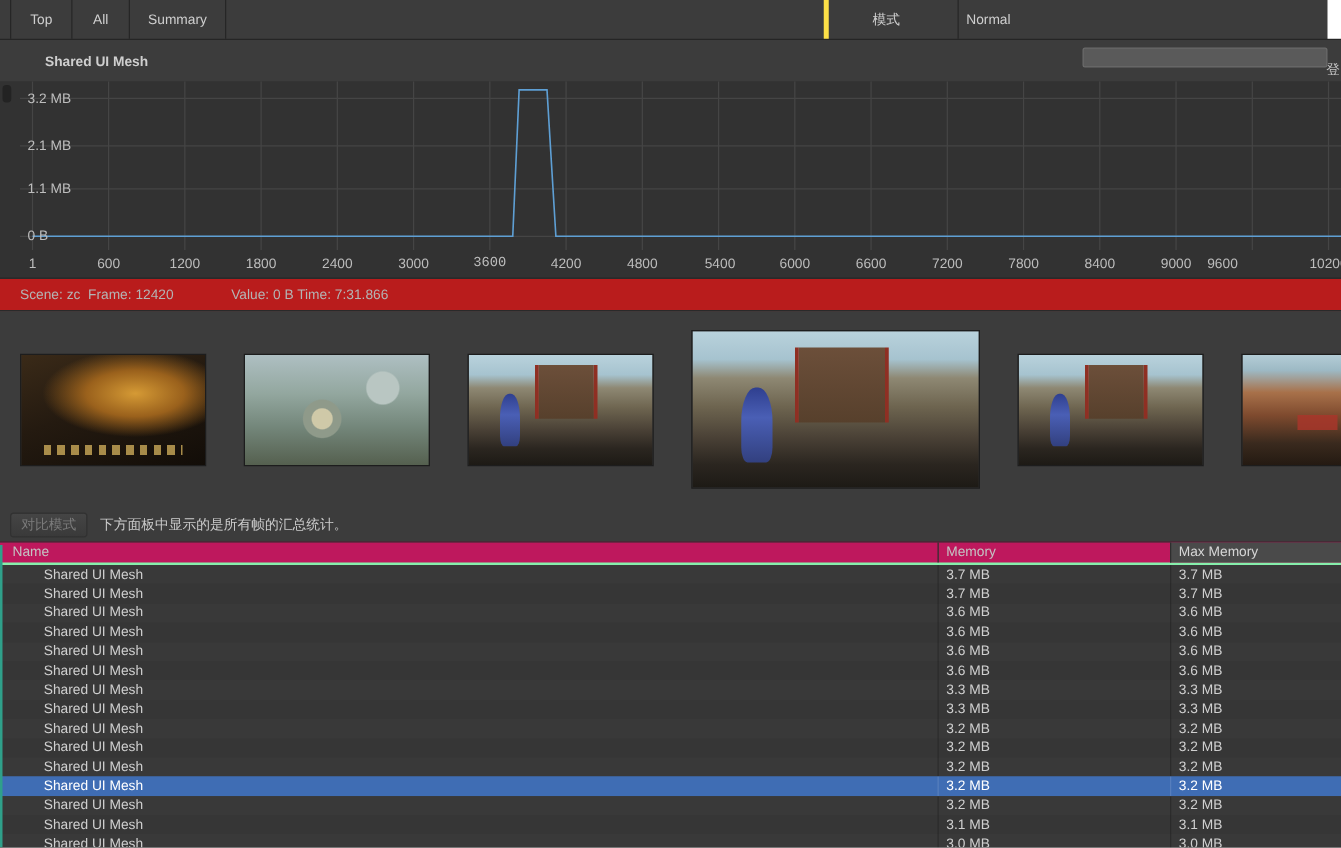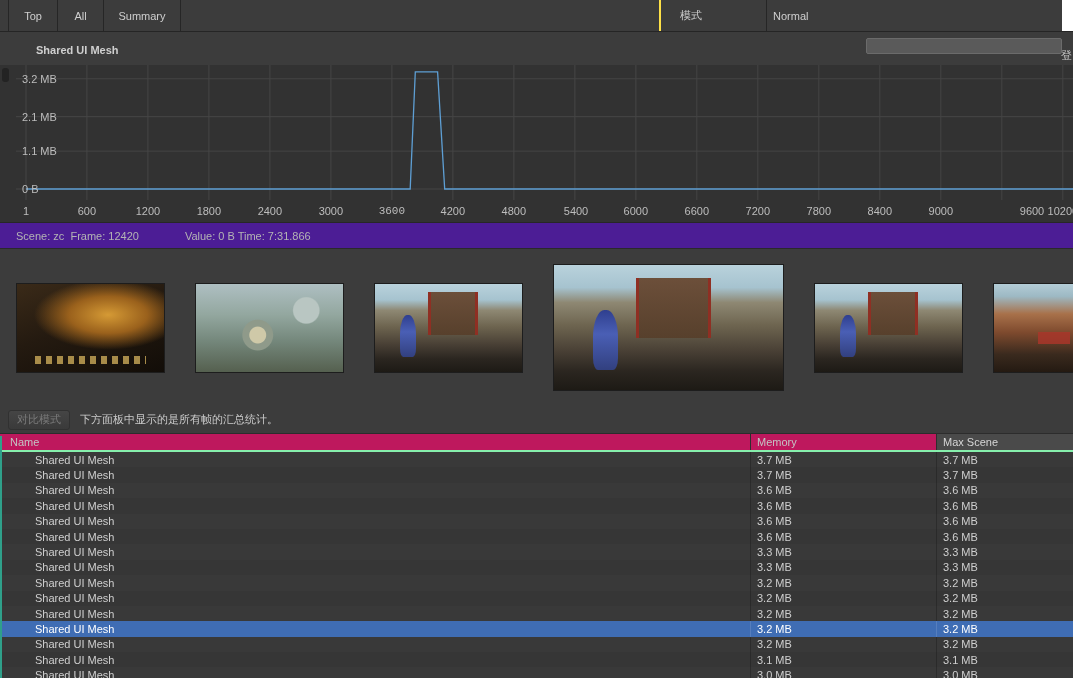--- a/index.html
+++ b/index.html
@@ -14,7 +14,7 @@
   .tab{display:flex; align-items:center; justify-content:center; border-right:1px solid #262626; color:#cfcfcf; cursor:default;}
   .tab.w1{width:48px;} .tab.w2{width:45px;} .tab.w3{width:76px;}
   .toolbar-spacer{flex:1;}
-  .mode-label-cell{width:107px; display:flex; align-items:center; padding-left:19px; box-sizing:border-box; border-left:2px solid #fde047; color:#cfcfcf;}
+  .mode-label-cell{width:107px; display:flex; align-items:center; padding-left:35px; box-sizing:border-box; border-left:4px solid #fde047; color:#cfcfcf;}
   .mode-value-cell{width:296px; display:flex; align-items:center; padding-left:6px; box-sizing:border-box; border-left:1px solid #262626; color:#cfcfcf;}
   .toolbar-rightgap{width:11px; background:#ffffff;}
   

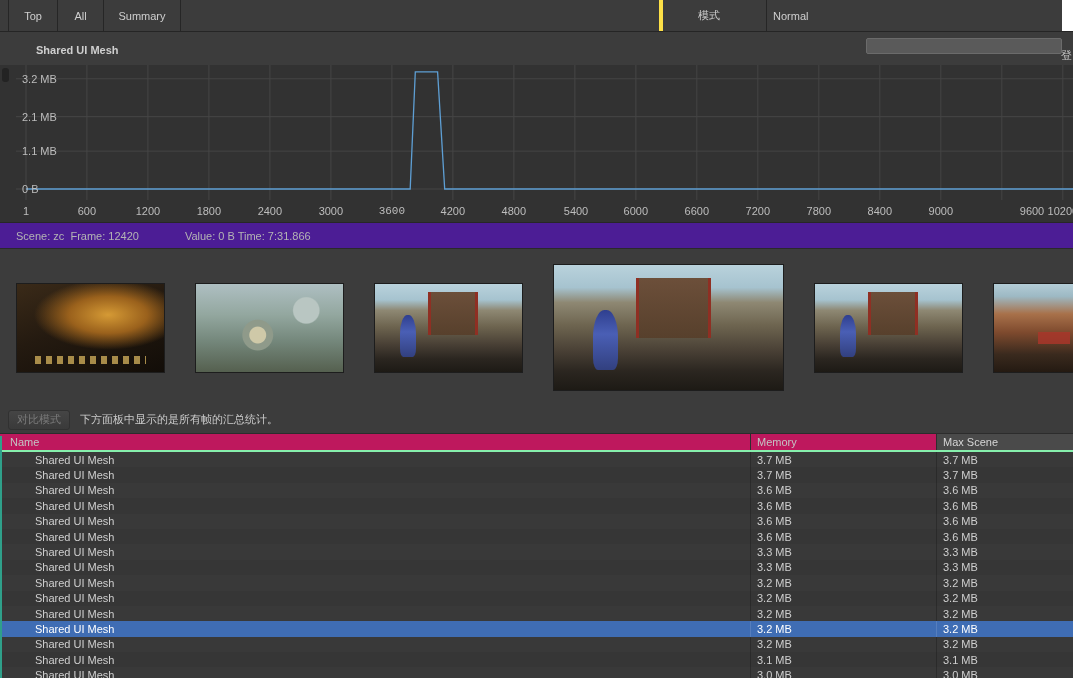--- a/index.html
+++ b/index.html
@@ -154,7 +154,7 @@
       <span class="xlab" style="left: 818.849px;">7800</span>
       <span class="xlab" style="left: 879.845px;">8400</span>
       <span class="xlab" style="left: 940.842px;">9000</span>
-      <span class="xlab" style="left: 1032px;">9600</span>
+      <span class="xlab" style="left: 978px;">9600</span>
       <span class="xlab" style="left: 1062.83px;">10200</span>
     </div>
 

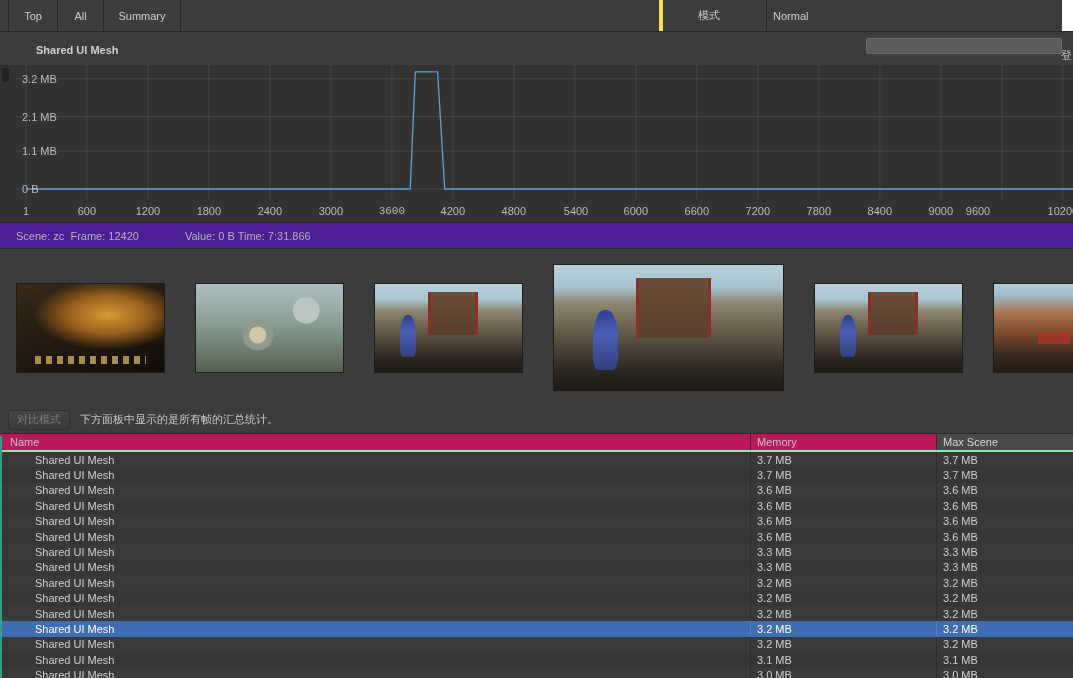--- a/index.html
+++ b/index.html
@@ -32,7 +32,7 @@
   .x-axis{position:relative; height:22px; background:#323232; border-bottom:1px solid #272727;}
   .xlab{position:absolute; top:5px; transform:translateX(-50%); color:#bdbdbd; white-space:nowrap;}
   
-  .statusbar{height:25px; background:#4c1d95; border-bottom:1px solid #2a2a2a; display:flex; align-items:center; color:#b4b4b4; white-space:pre;}
+  .statusbar{height:25px; background:#b91c1c; border-bottom:1px solid #2a2a2a; display:flex; align-items:center; color:#b4b4b4; white-space:pre;}
   .statusbar .s1{margin-left:16px;}
   .statusbar .s2{margin-left:46px;}
   

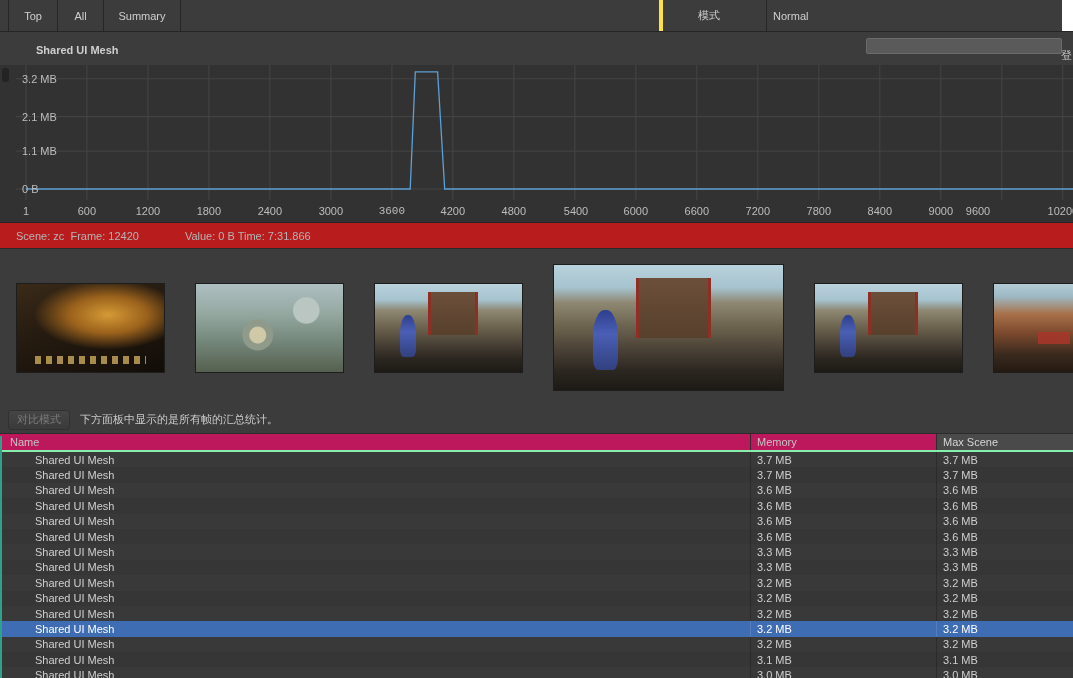--- a/index.html
+++ b/index.html
@@ -181,7 +181,7 @@
     <div class="thead">
       <div class="th c-name">Name</div>
       <div class="th c-mem">Memory</div>
-      <div class="th c-max sorted">Max Scene</div>
+      <div class="th c-max sorted">Max Memory</div>
     </div>
     <div class="tbody">
         <div class="tr">

